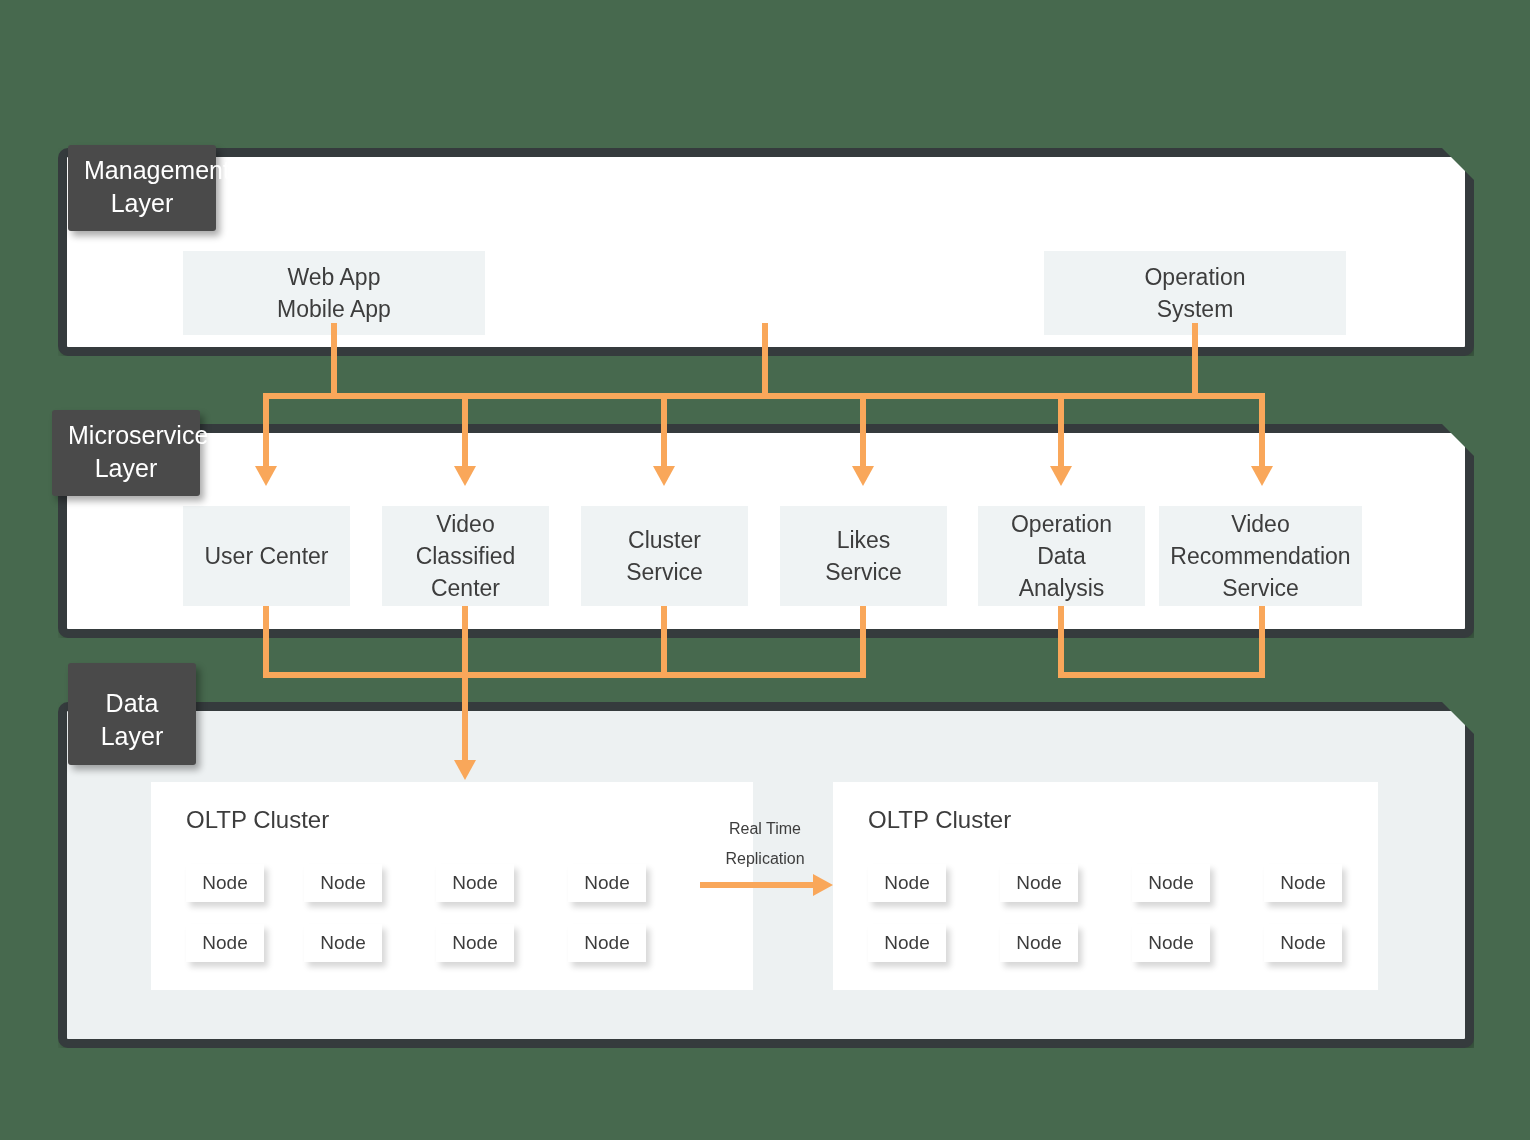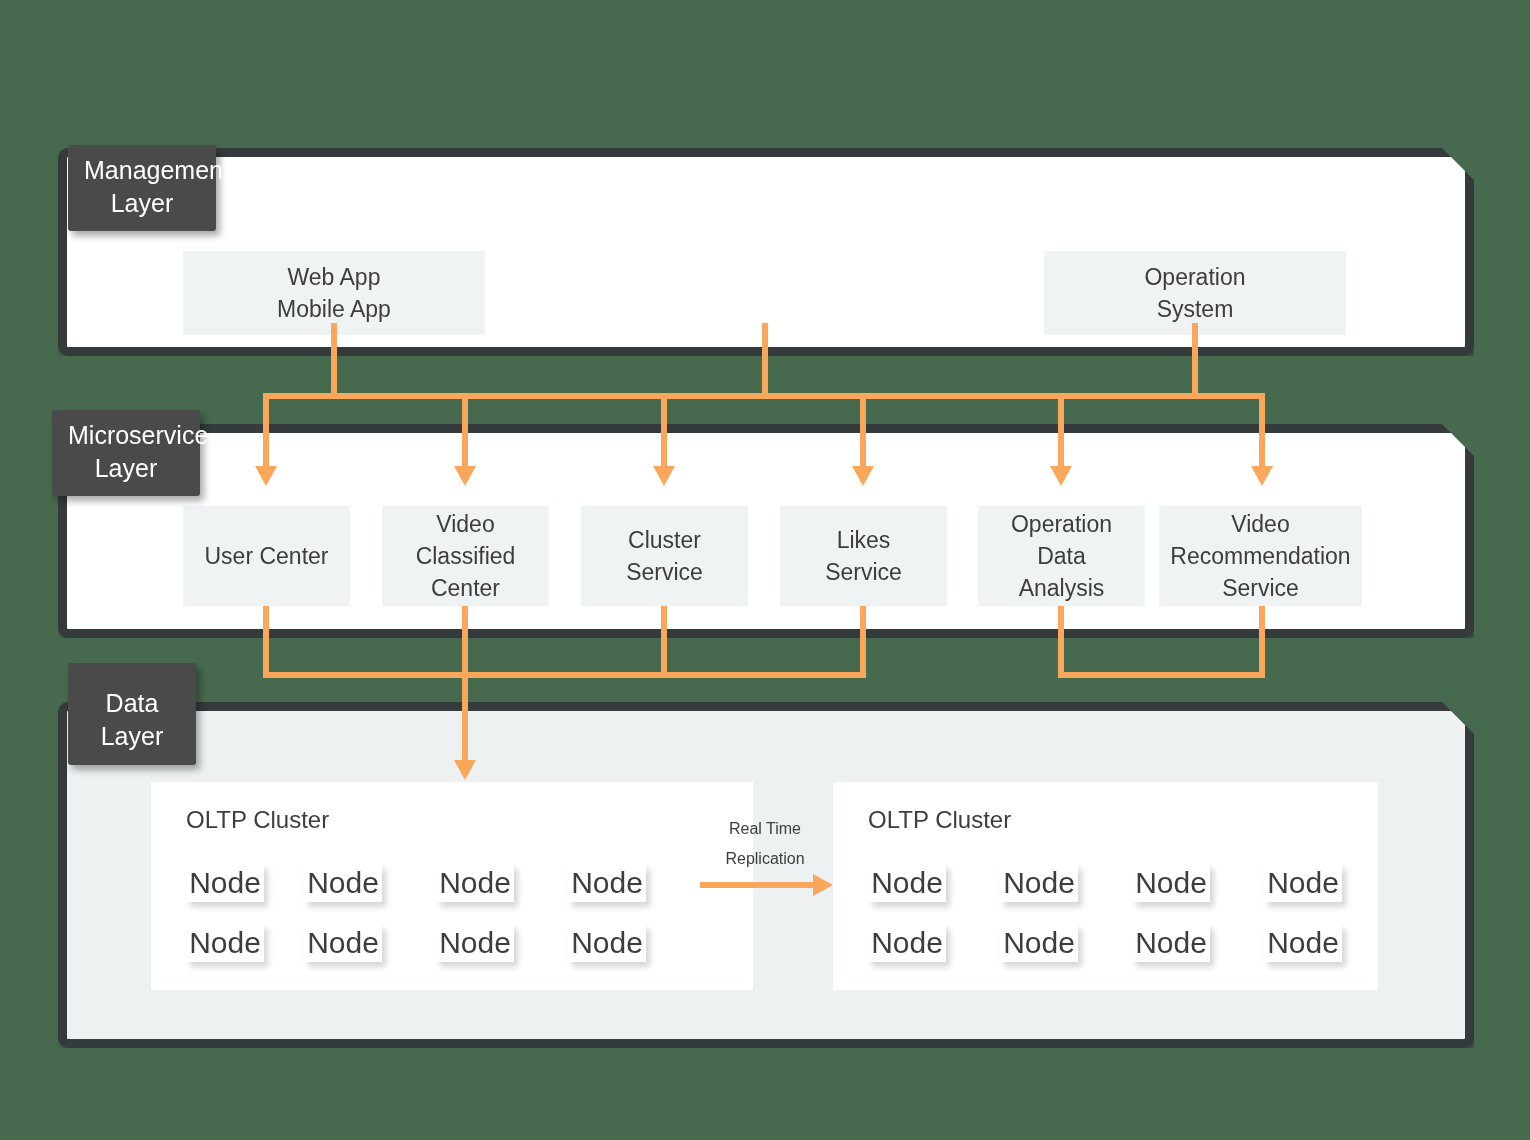--- a/index.html
+++ b/index.html
@@ -119,7 +119,7 @@
     position: absolute;
     background: #ffffff;
     color: #3d3d3d;
-    font-size: 30px;
+    font-size: 19px;
     width: 78px;
     height: 38px;
     display: flex;

